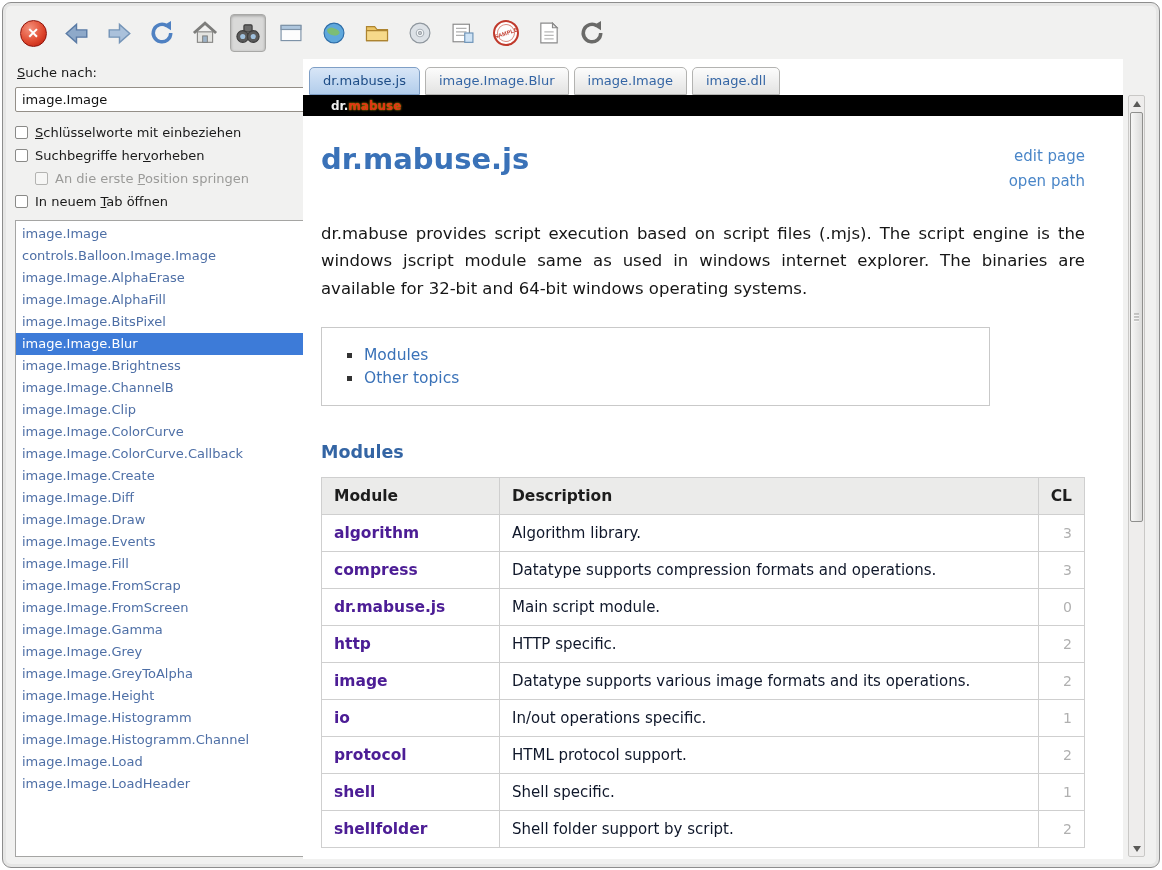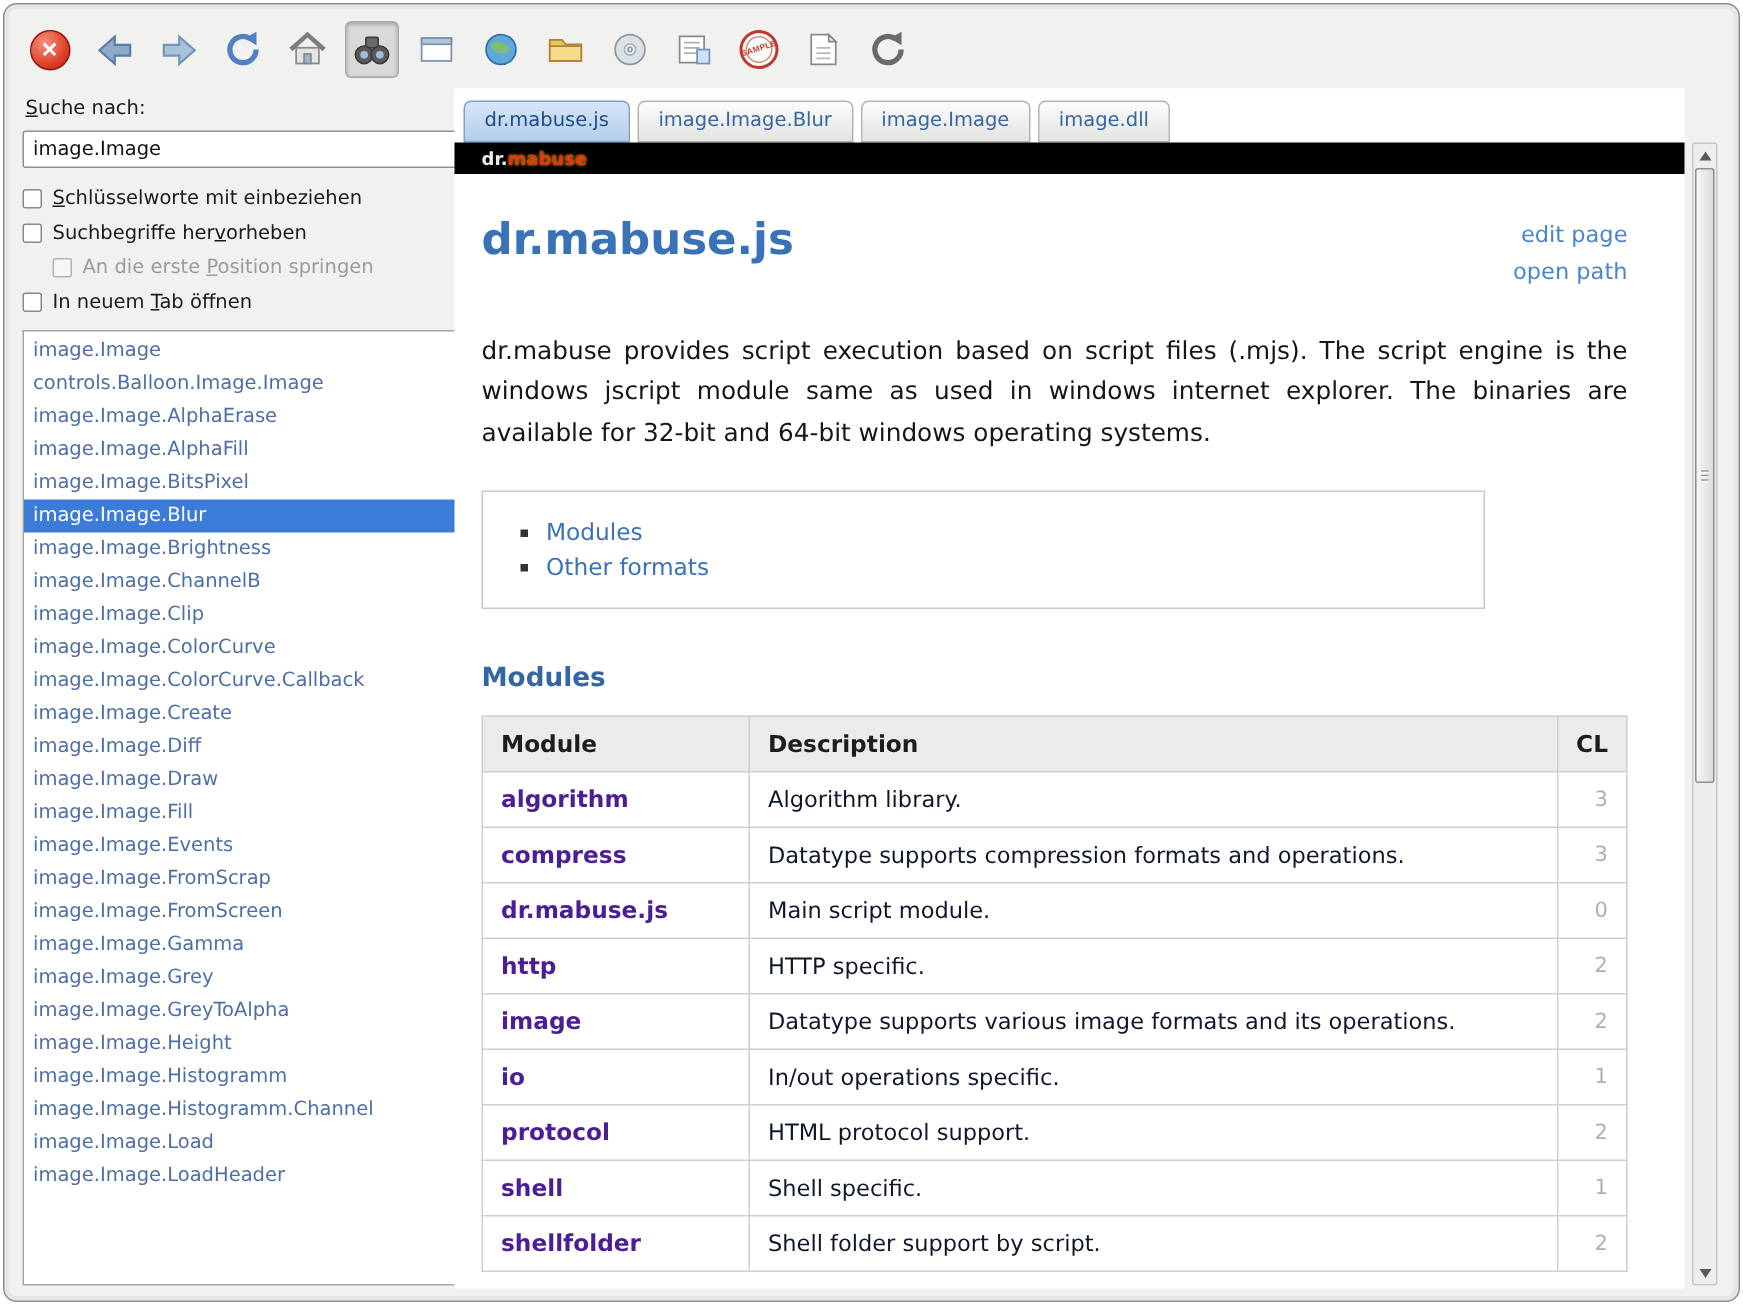--- a/index.html
+++ b/index.html
@@ -76,7 +76,7 @@
   .tab { padding:5px 13px 6px; font-size:13px; color:#3465a4; white-space:nowrap; cursor:pointer;
          background:linear-gradient(#fcfcfc,#e3e3e2); border:1px solid #b3b3b1; border-radius:5px 5px 0 0; }
   .tab.active { background:linear-gradient(#d8e6f7,#b2cdeb); border-color:#7f9fc6; color:#1d4c86; }
-  .banner { height:21px; background:#000; display:flex; align-items:center; padding-left:18px;
+  .banner { height:21px; background:#000; display:flex; align-items:center; padding-left:28px;
             font-size:12px; font-weight:bold; flex:none; }
   .banner-prefix { color:#efefef; }
   .banner-suffix { color:#e03515; text-shadow:0 0 2px #f0c000; }

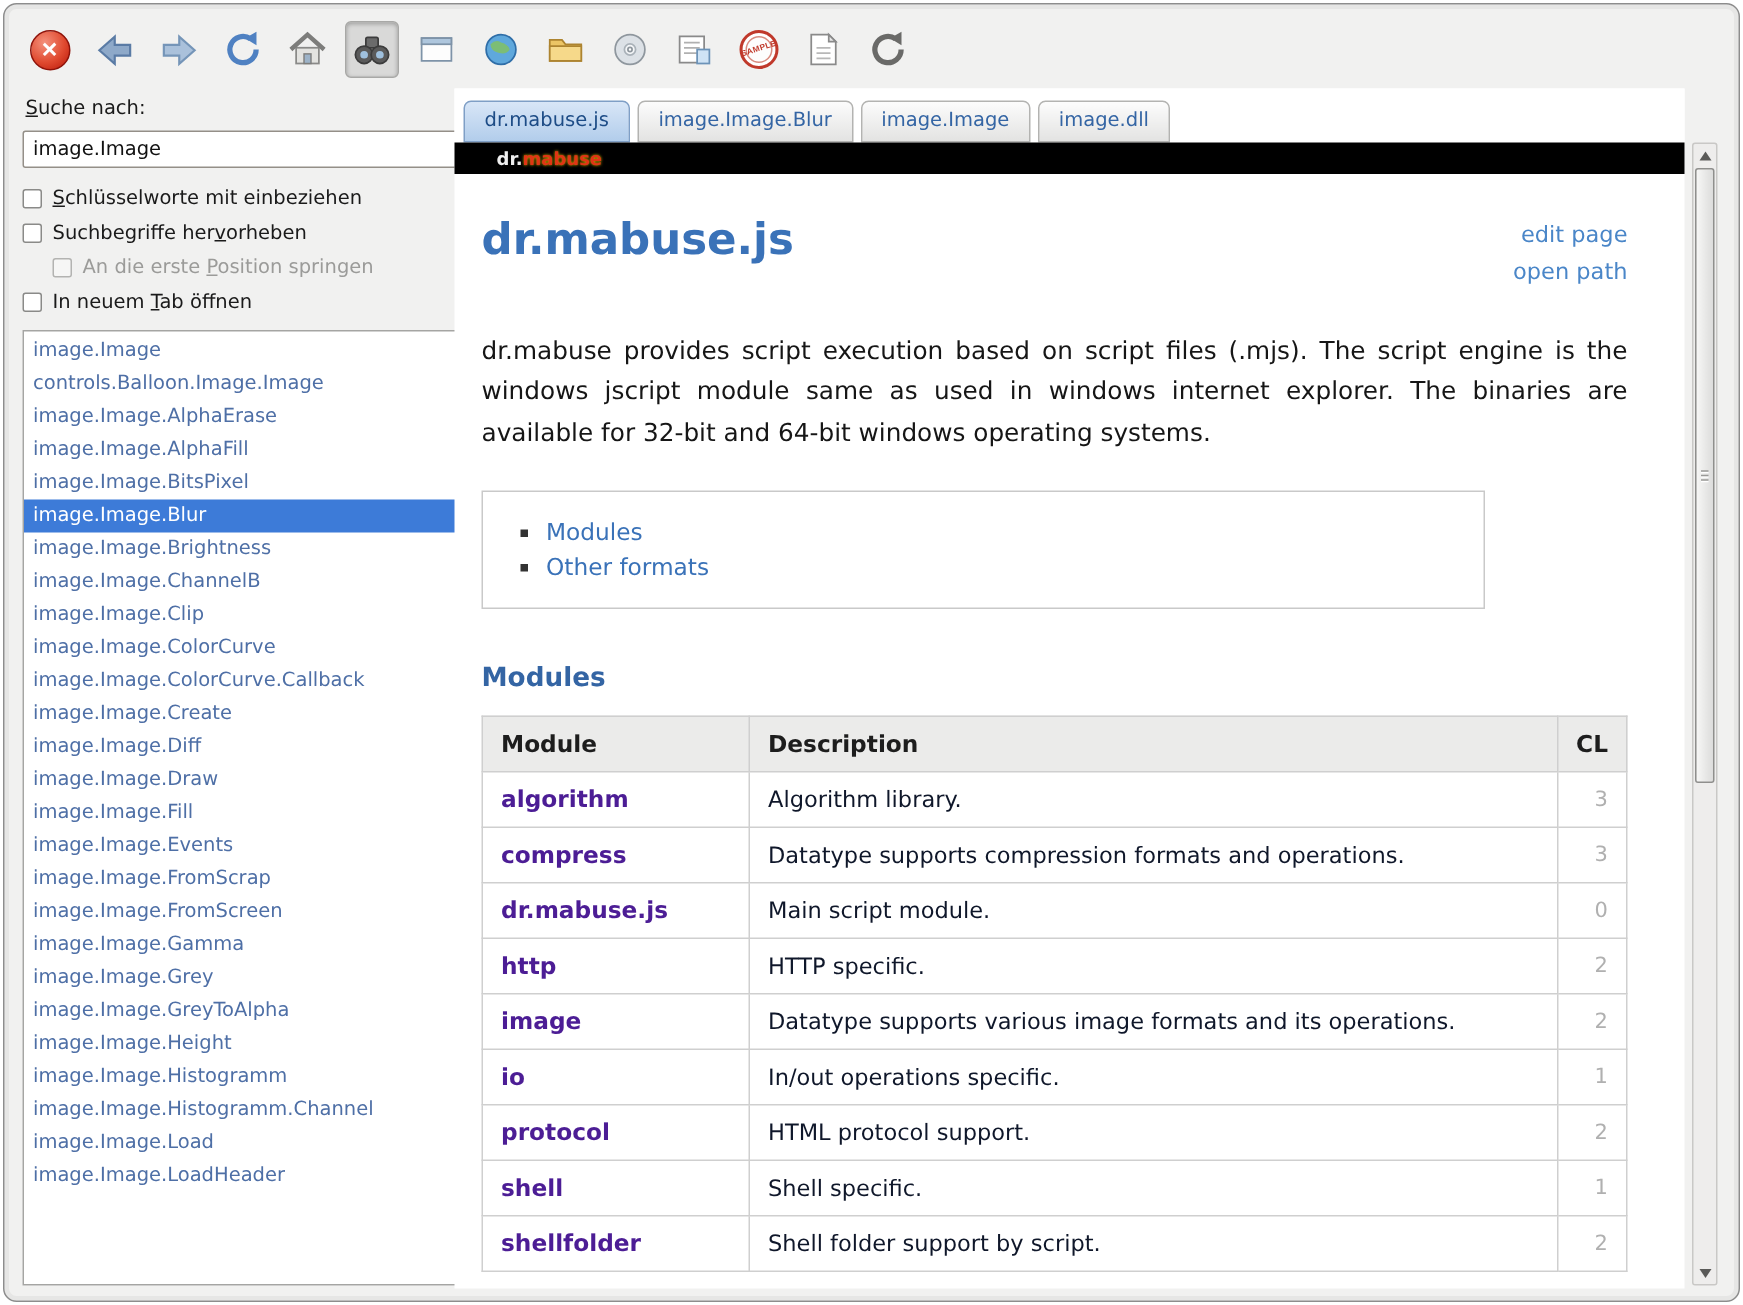--- a/index.html
+++ b/index.html
@@ -361,7 +361,7 @@
 
             <li class="toc-item">Modules</li>
 
-            <li class="toc-item">Other formats</li>
+            <li class="toc-item">Other topics</li>
           </ul>
       </div>
 

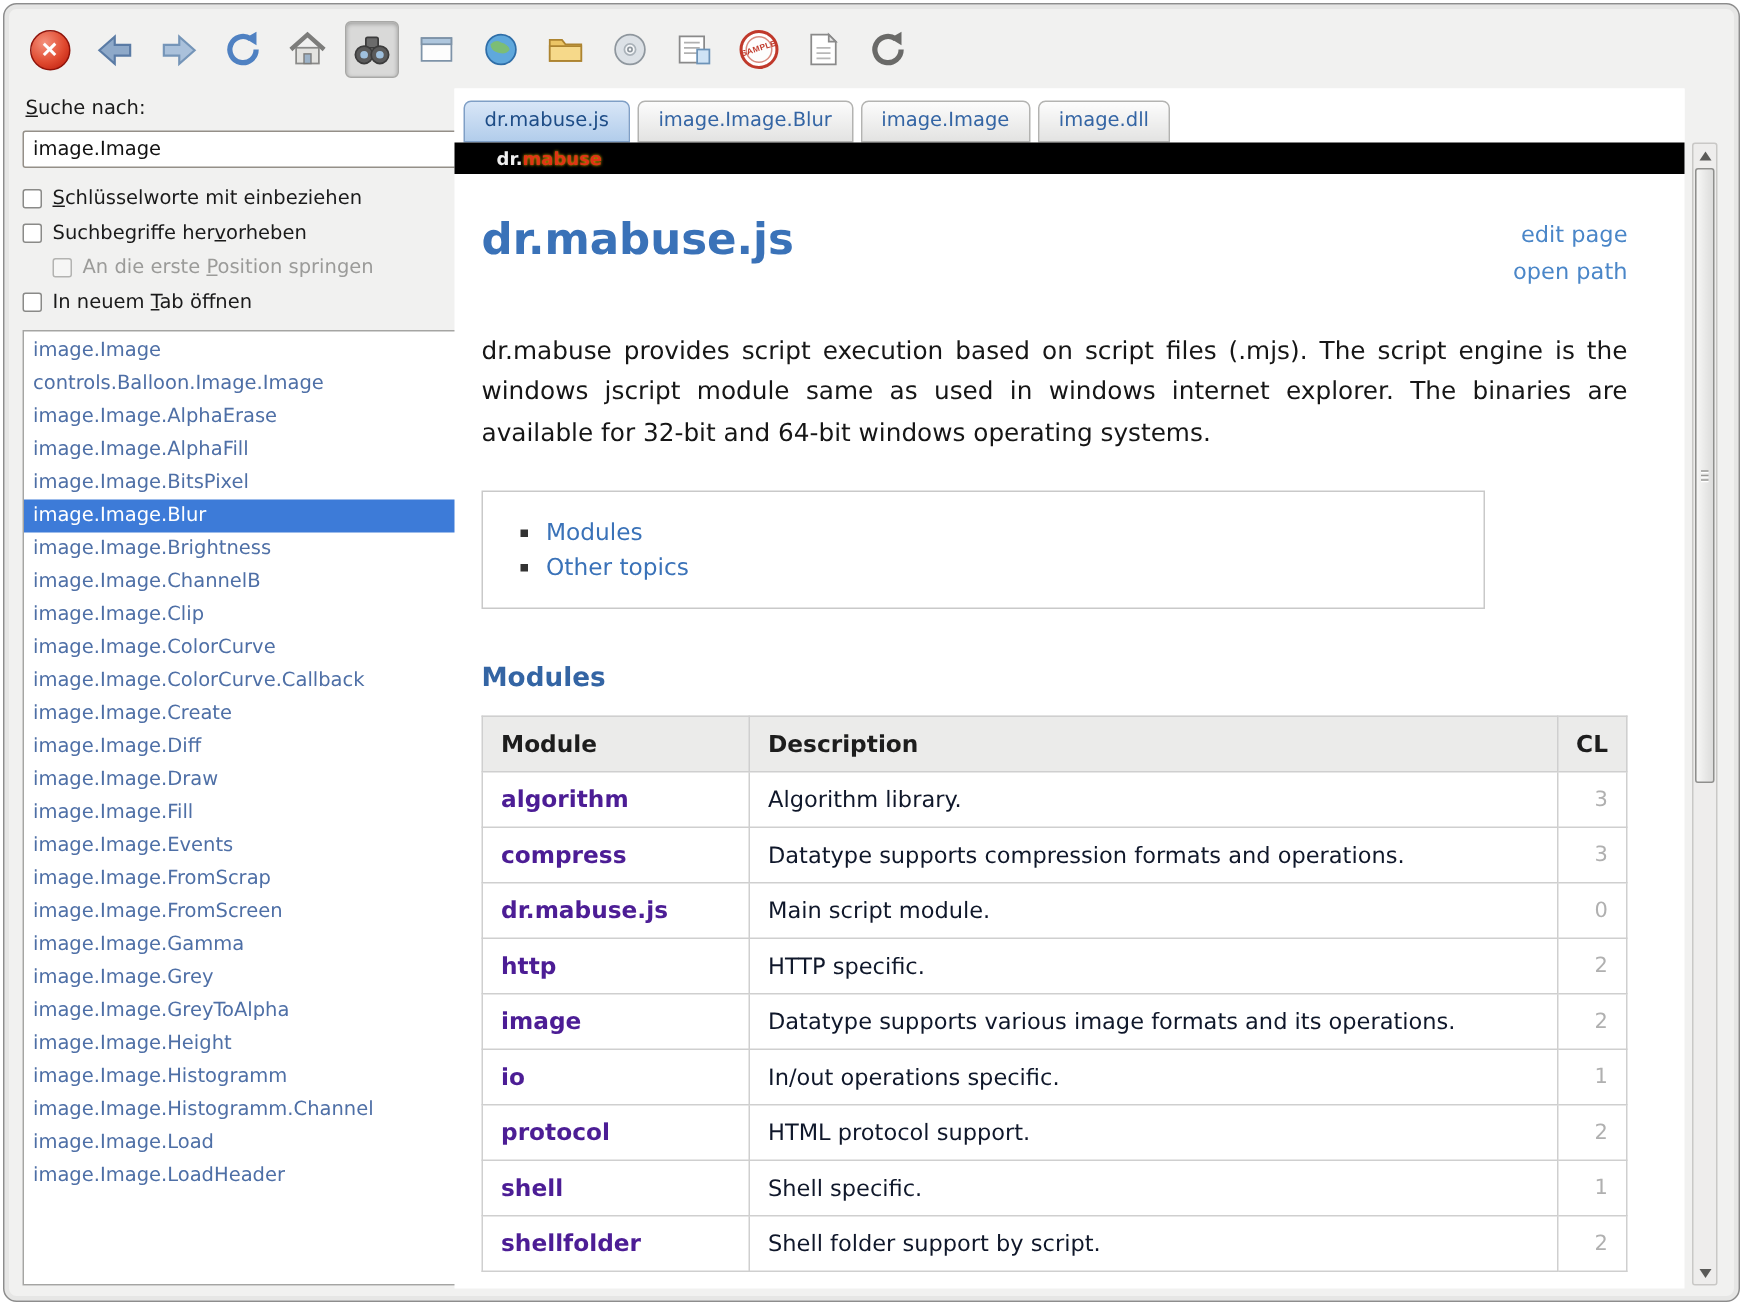--- a/index.html
+++ b/index.html
@@ -290,9 +290,9 @@
 
           <div class="result-item">image.Image.Draw</div>
 
+          <div class="result-item">image.Image.Events</div>
+
           <div class="result-item">image.Image.Fill</div>
-
-          <div class="result-item">image.Image.Events</div>
 
           <div class="result-item">image.Image.FromScrap</div>
 

